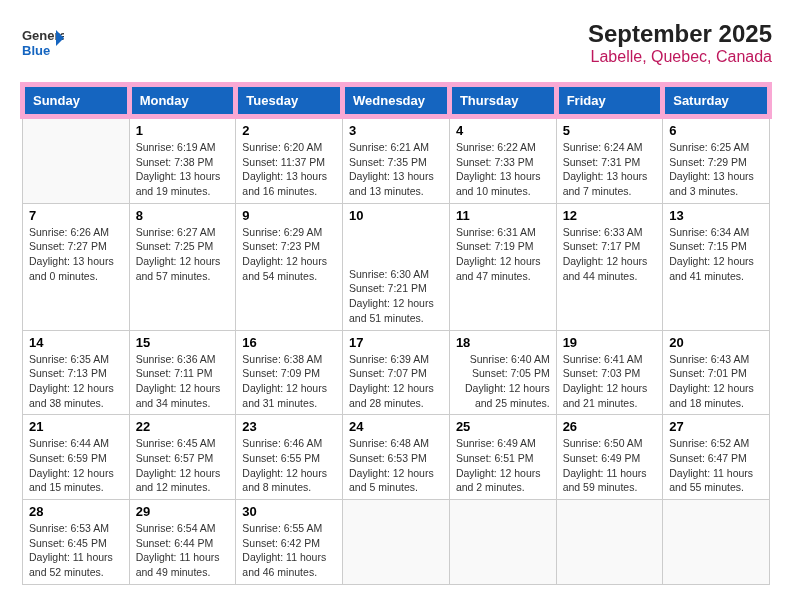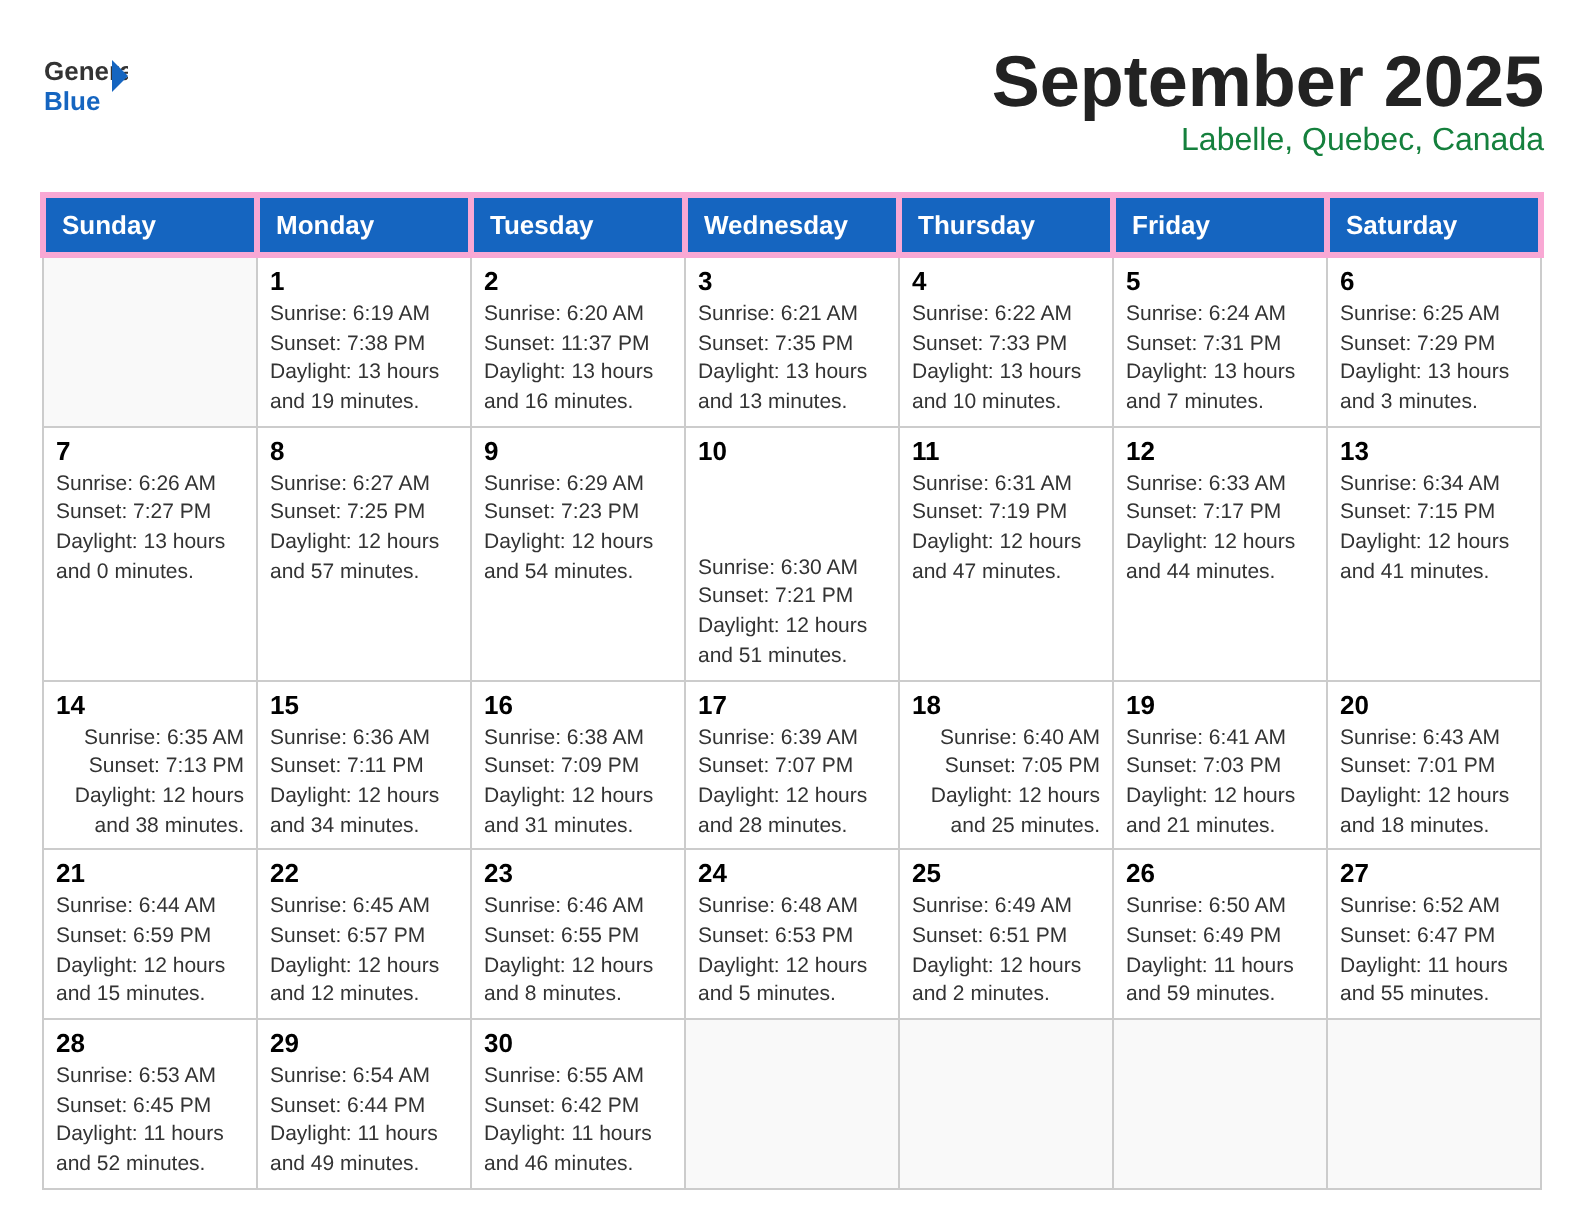--- a/index.html
+++ b/index.html
@@ -32,7 +32,7 @@
       text-align: right;
     }
     .month-title {
-      font-size: 36px;
+      font-size: 24px;
       font-weight: bold;
       color: #222;
     }

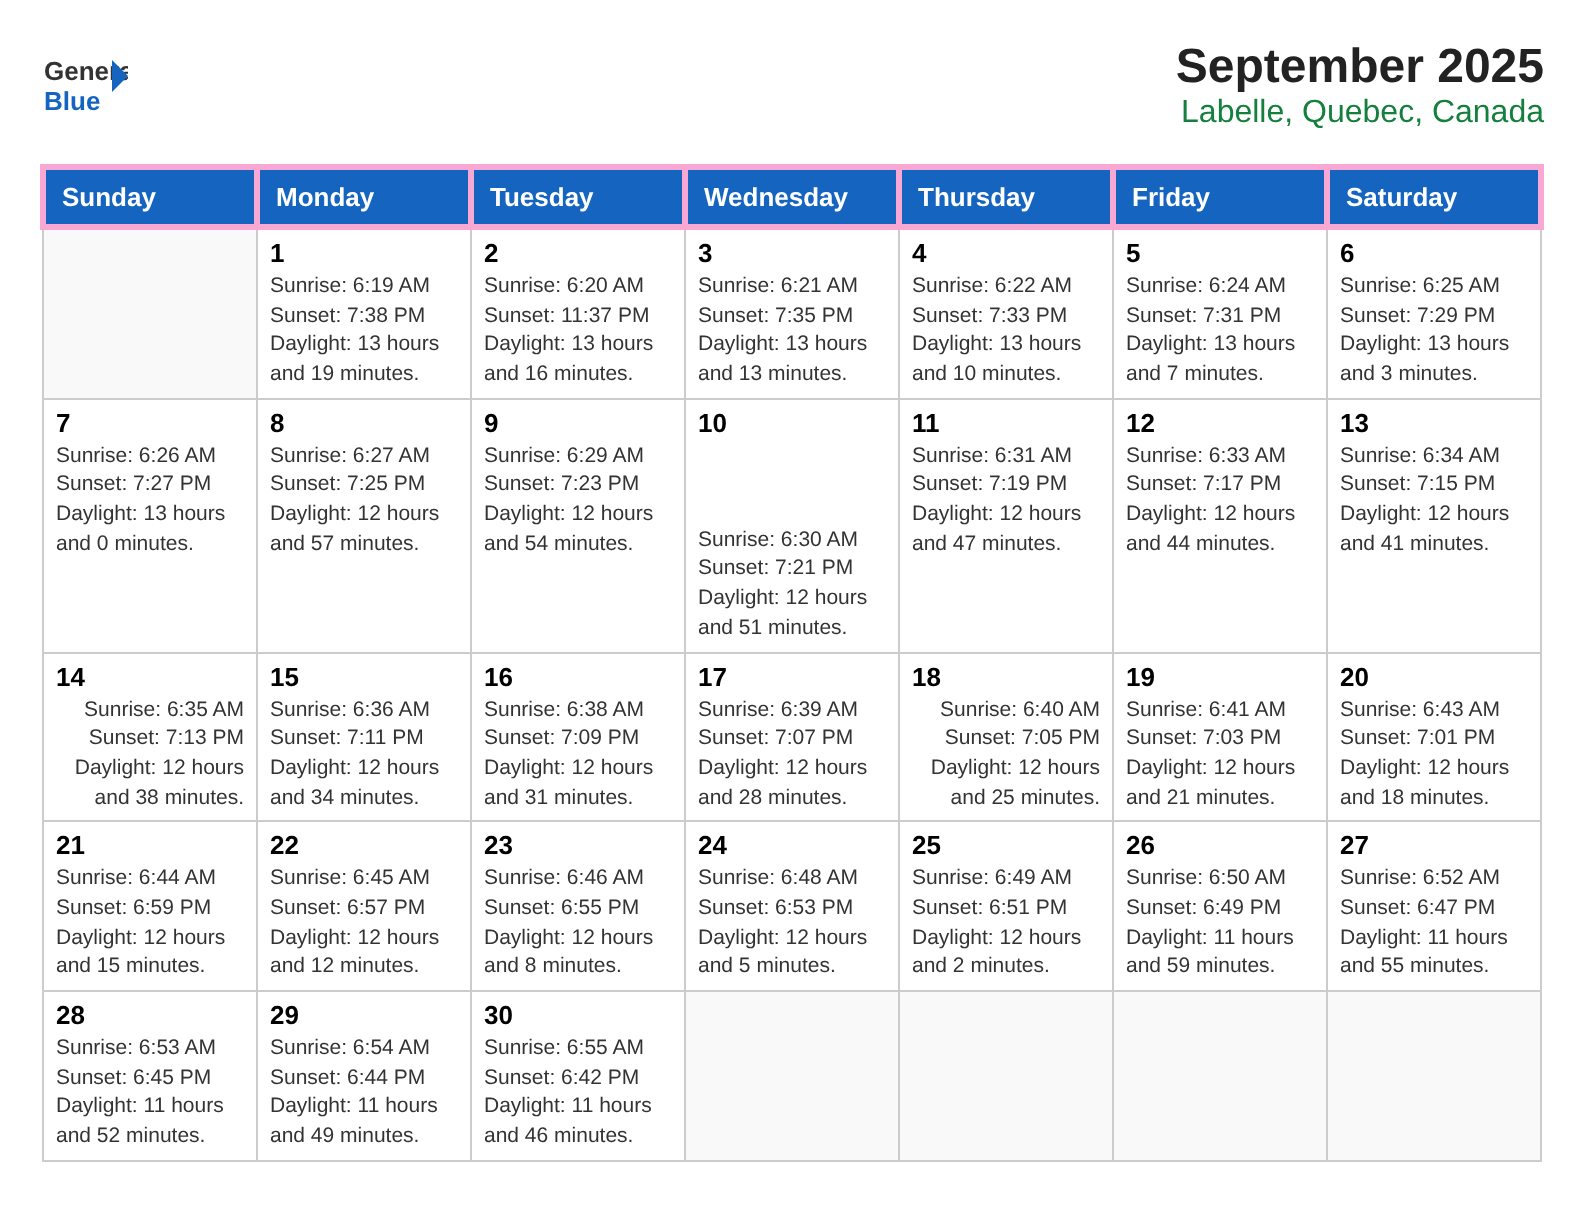--- a/index.html
+++ b/index.html
@@ -38,7 +38,7 @@
     }
     .location {
       font-size: 16px;
-      color: #15803d;
+      color: #be185d;
     }
     .calendar {
       width: 100%;

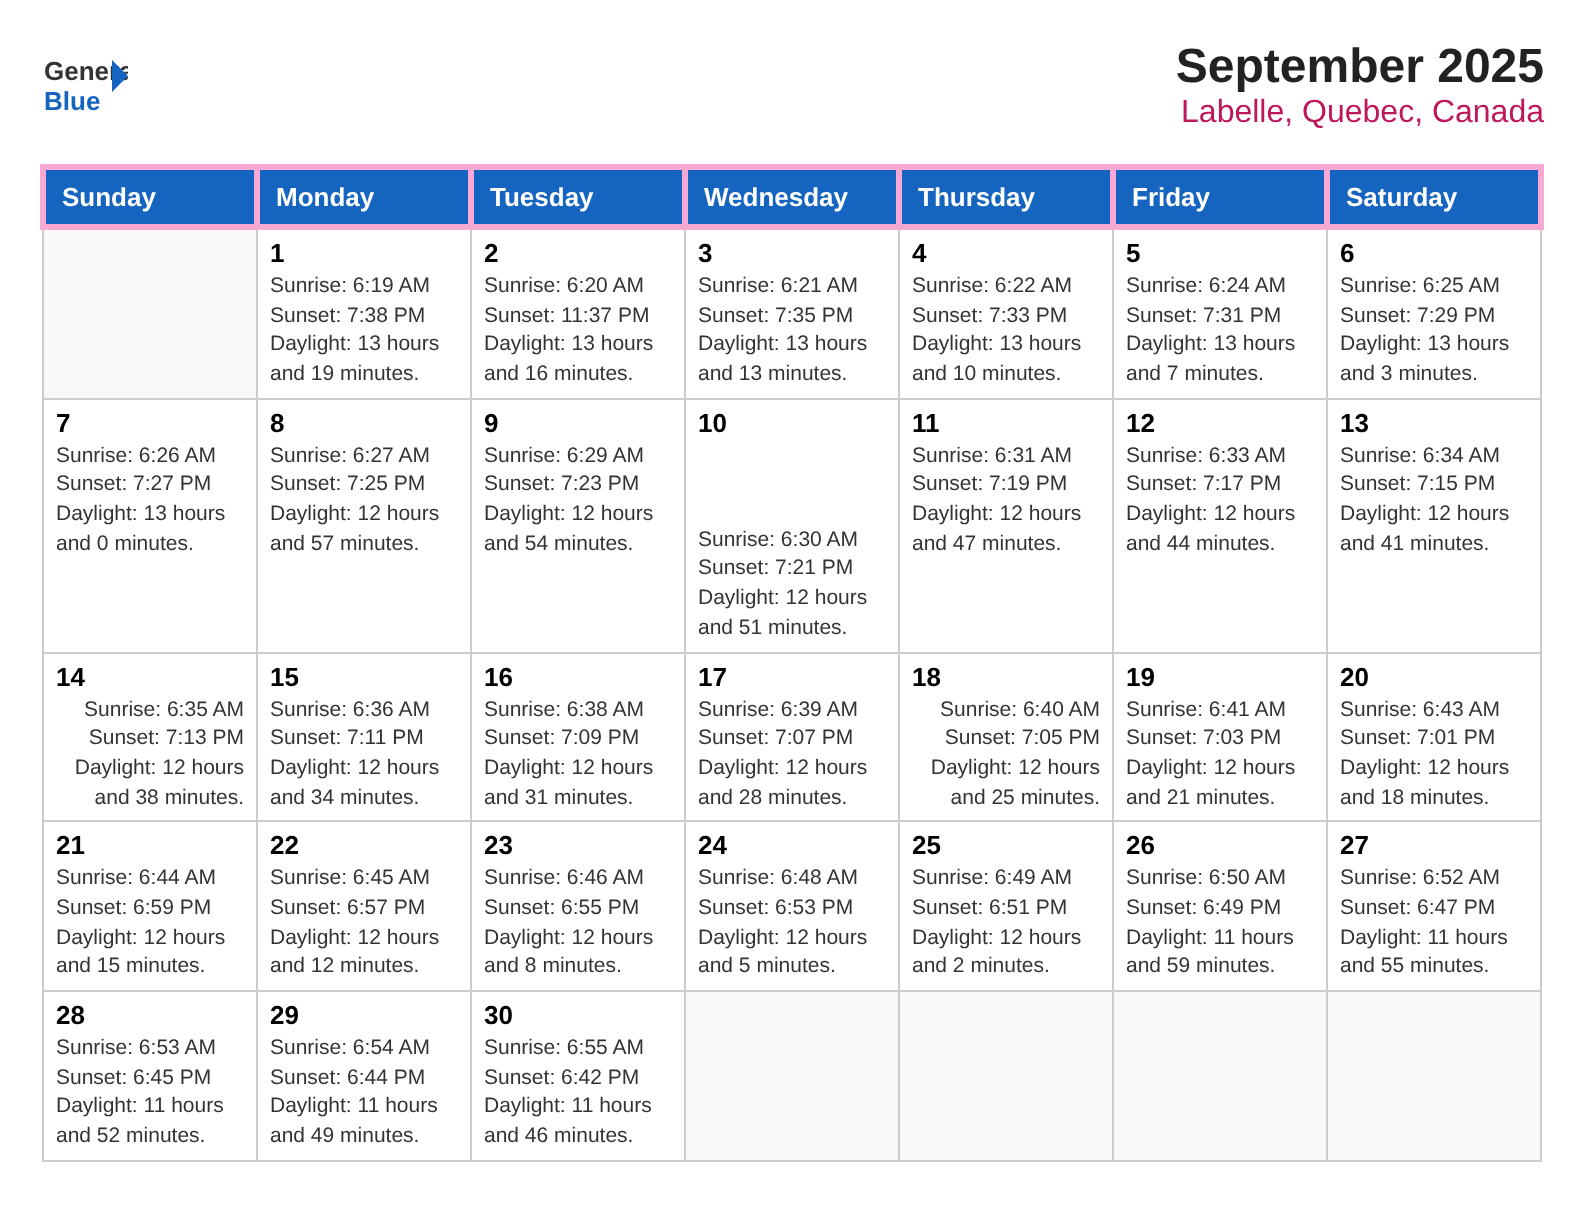--- a/index.html
+++ b/index.html
@@ -52,7 +52,7 @@
       padding: 6px 8px;
       font-size: 13px;
       font-weight: bold;
-      border: 3px solid #f9a8d4;
+      border: 5px solid #f9a8d4;
     }
     .calendar td {
       border: 1px solid #ccc;

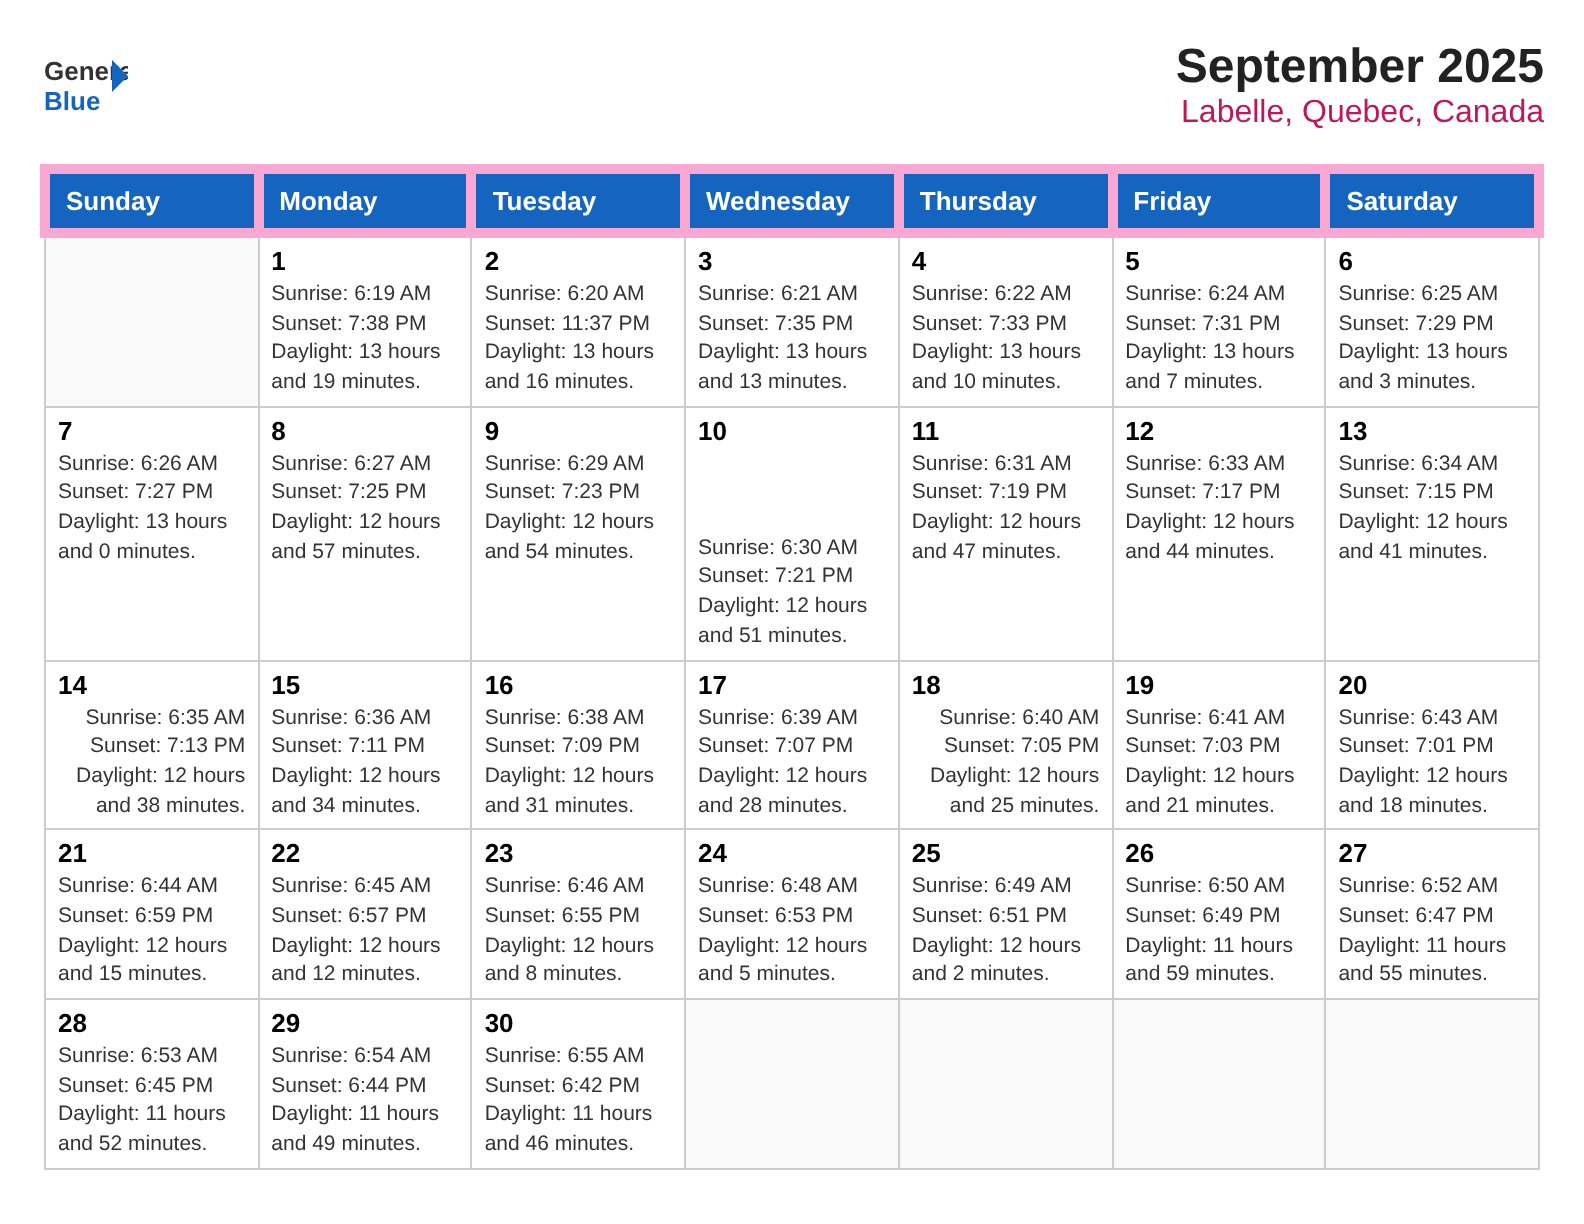--- a/index.html
+++ b/index.html
@@ -207,7 +207,7 @@
       <tr>
         <td>
           <span class="day-num">14</span>
-          <div class="day-info" style="white-space: pre-line; text-align: right;">Sunrise: 6:35 AM
+          <div class="day-info" style="white-space: pre-line;">Sunrise: 6:35 AM
 Sunset: 7:13 PM
 Daylight: 12 hours
 and 38 minutes.</div>

